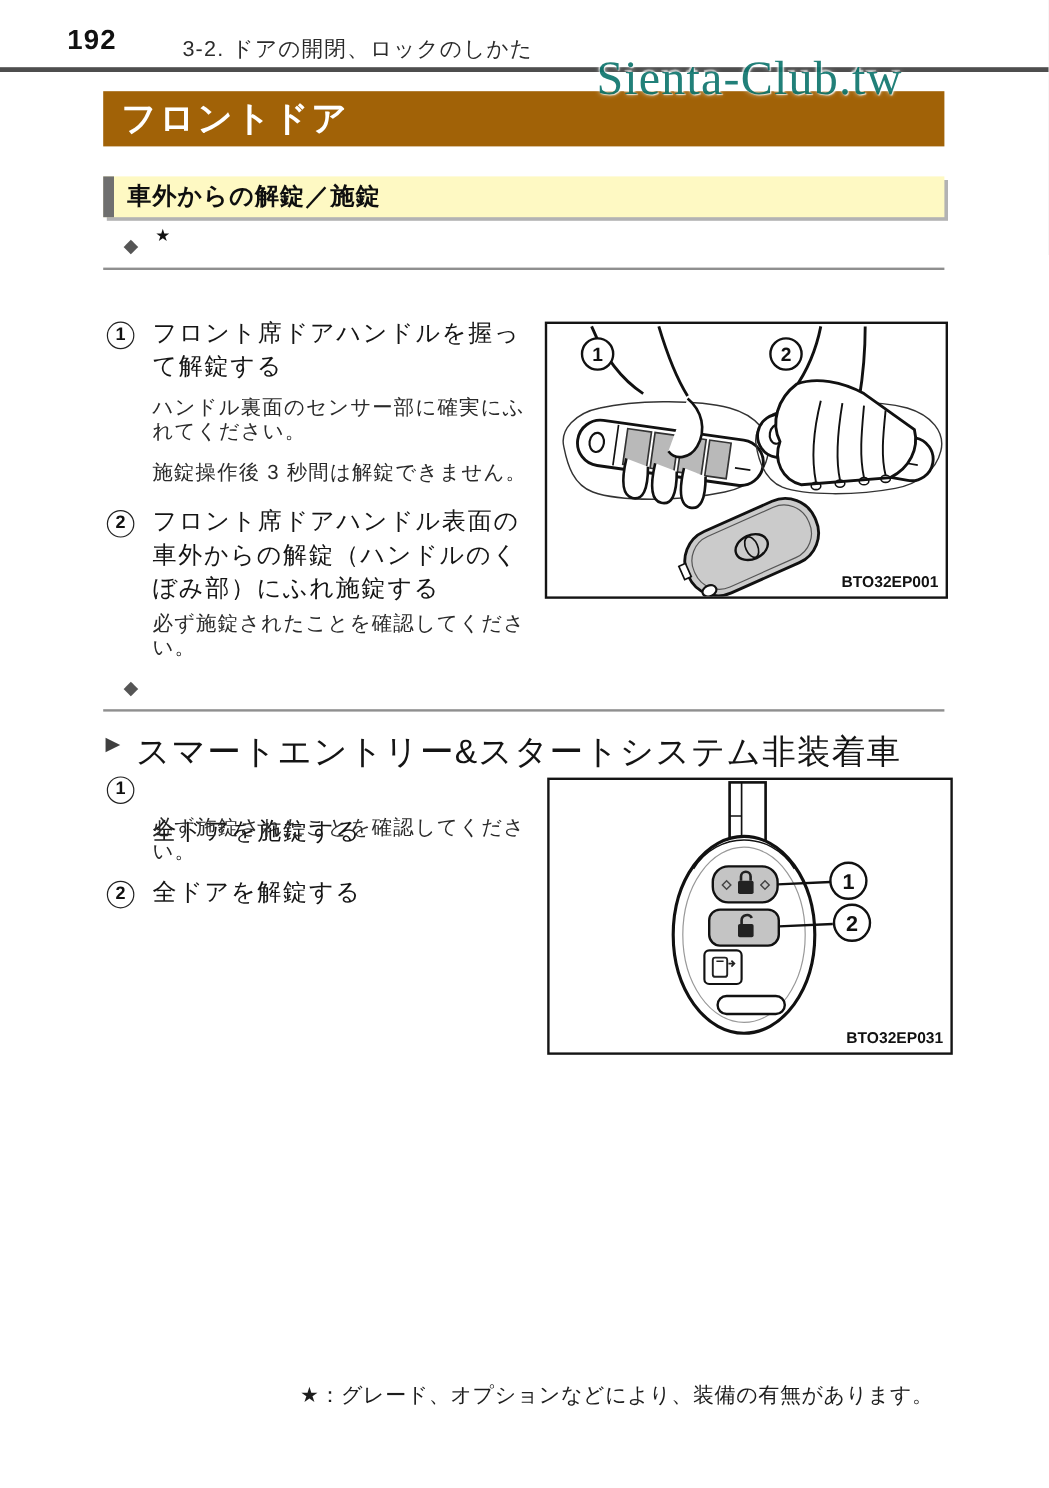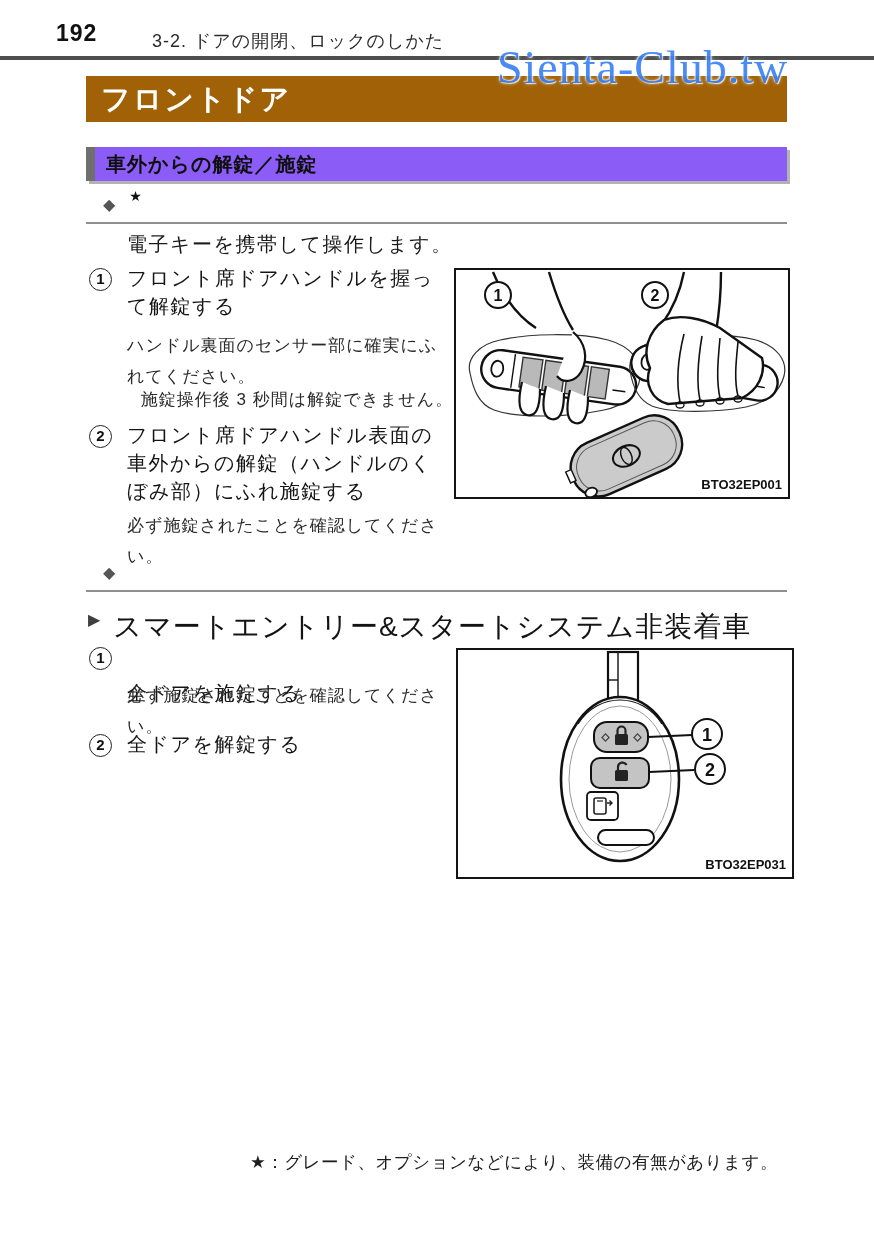--- a/index.html
+++ b/index.html
@@ -15,7 +15,7 @@
   .watermark{
     left:497px;top:41px;z-index:6;
     font-family:"Liberation Serif","DejaVu Serif",serif;
-    font-size:46px;color:#3b82f6;letter-spacing:1px;opacity:.92;
+    font-size:40px;color:#0f766e;letter-spacing:1px;opacity:.92;
     text-shadow:1px 1px 1px rgba(255,255,255,.9),-1px -1px 1px rgba(255,255,255,.7),0 0 4px rgba(255,255,255,.8);
     text-align:center;
   }

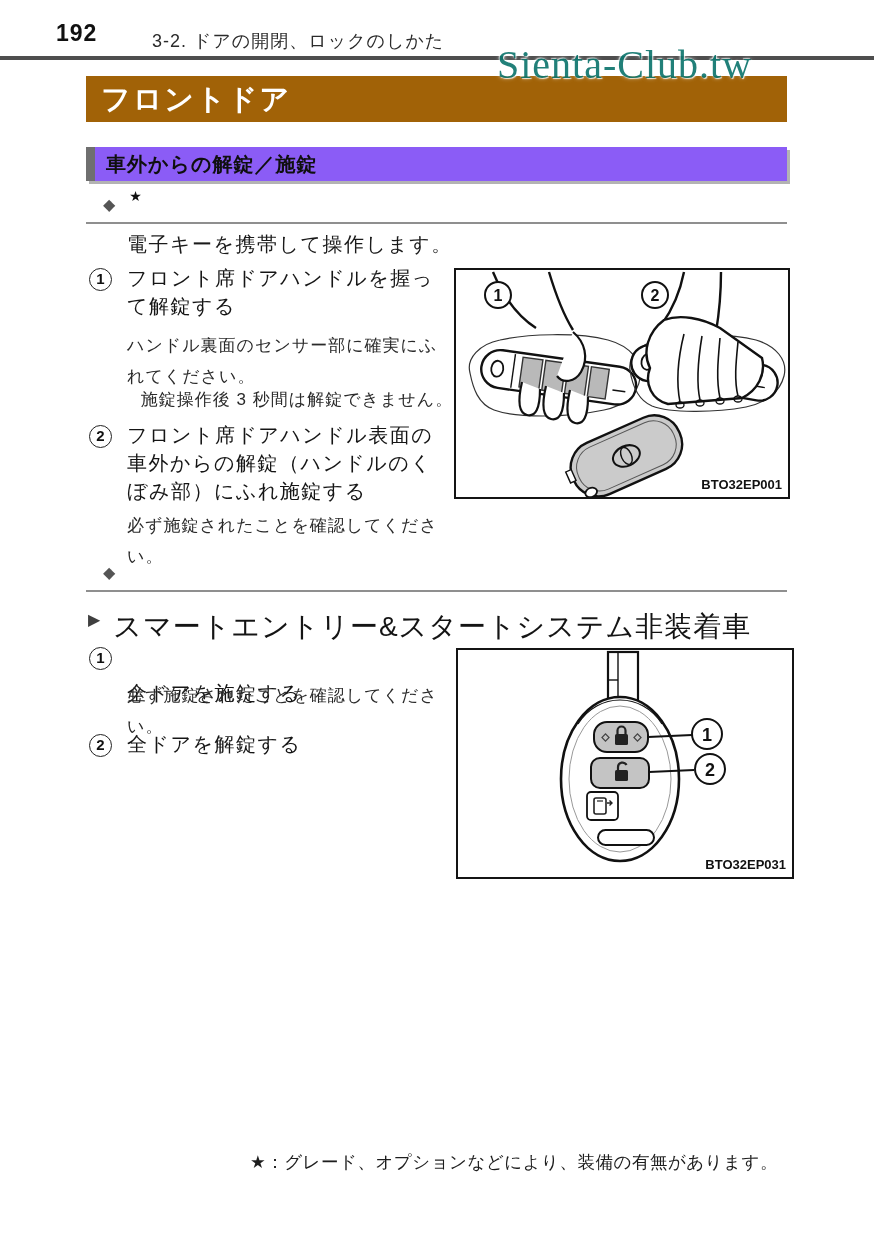--- a/index.html
+++ b/index.html
@@ -27,7 +27,7 @@
     font-size:29px;font-weight:700;letter-spacing:2px;color:#ffffff;
   }
   .section-bar{
-    left:86px;top:147px;width:692px;height:34px;background:#8b5cf6;
+    left:86px;top:147px;width:692px;height:34px;background:#fef9c3;
     border-left:9px solid #6f6f6f;box-shadow:3px 3px 0 #b3b3b3;
   }
   .section-bar span{

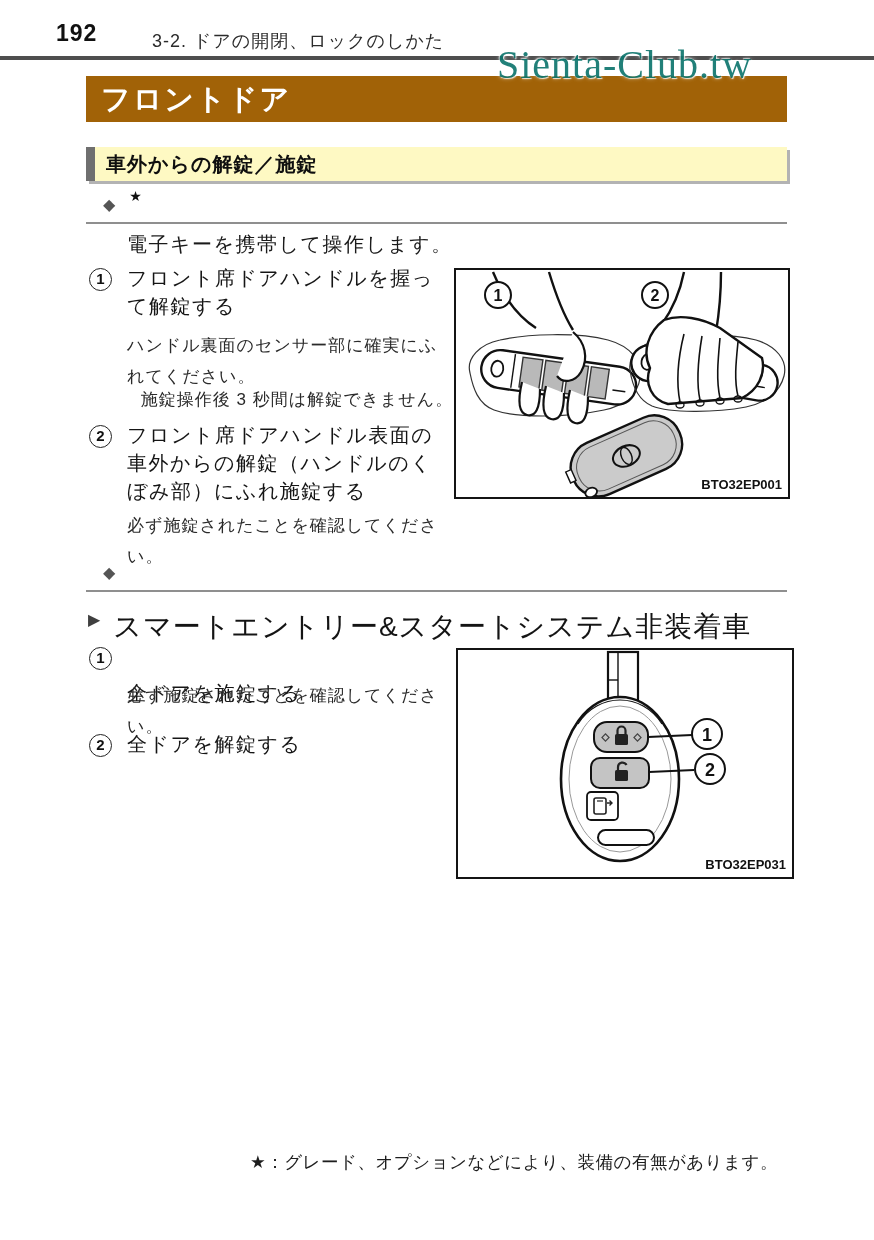--- a/index.html
+++ b/index.html
@@ -80,7 +80,6 @@
     <span class="sh-star">★</span>
   </div>
 
-  <div class="abs intro">電子キーを携帯して操作します。</div>
 
   <div class="abs step-circle" style="left:89px;top:268px;">1</div>
   <div class="abs step-text" style="left:127px;top:264px;">フロント席ドアハンドルを握っ

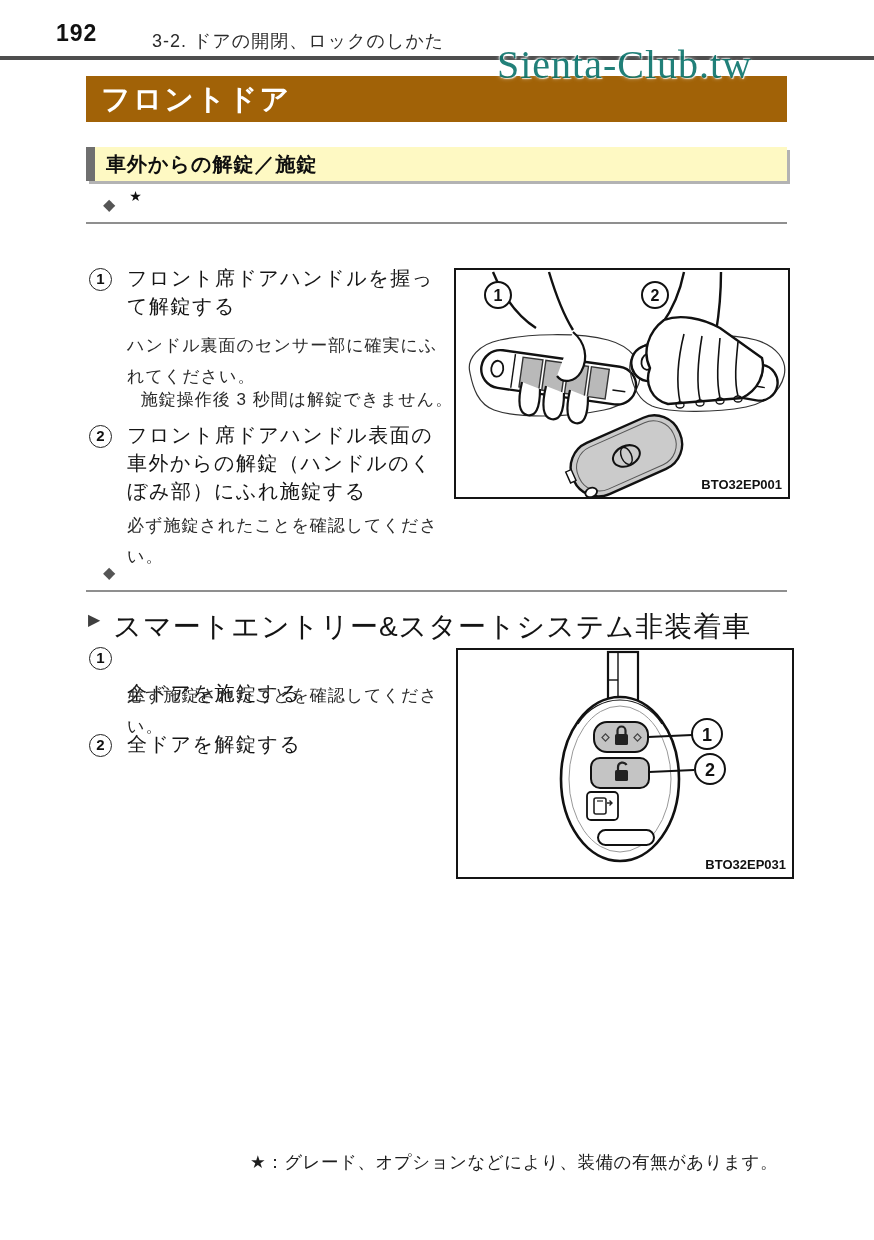--- a/index.html
+++ b/index.html
@@ -47,7 +47,7 @@
     font-size:15px;line-height:20px;text-align:center;font-weight:600;color:#111;background:#fff;
   }
   .step-text{font-size:20px;letter-spacing:1.5px;line-height:28px;color:#151515;white-space:pre-line;width:340px;}
-  .note-text{font-size:17px;letter-spacing:1px;line-height:31px;color:#2a2a2a;white-space:pre-line;width:340px;}
+  .note-text{font-size:17px;letter-spacing:1px;line-height:20px;color:#2a2a2a;white-space:pre-line;width:340px;}
   .variant-row{left:88px;top:608px;display:flex;align-items:flex-start;}
   .variant-row .tri{font-size:16px;color:#3f3f3f;margin:2px 13px 0 0;}
   .variant-row .variant-label{font-size:28px;letter-spacing:1px;color:#141414;}

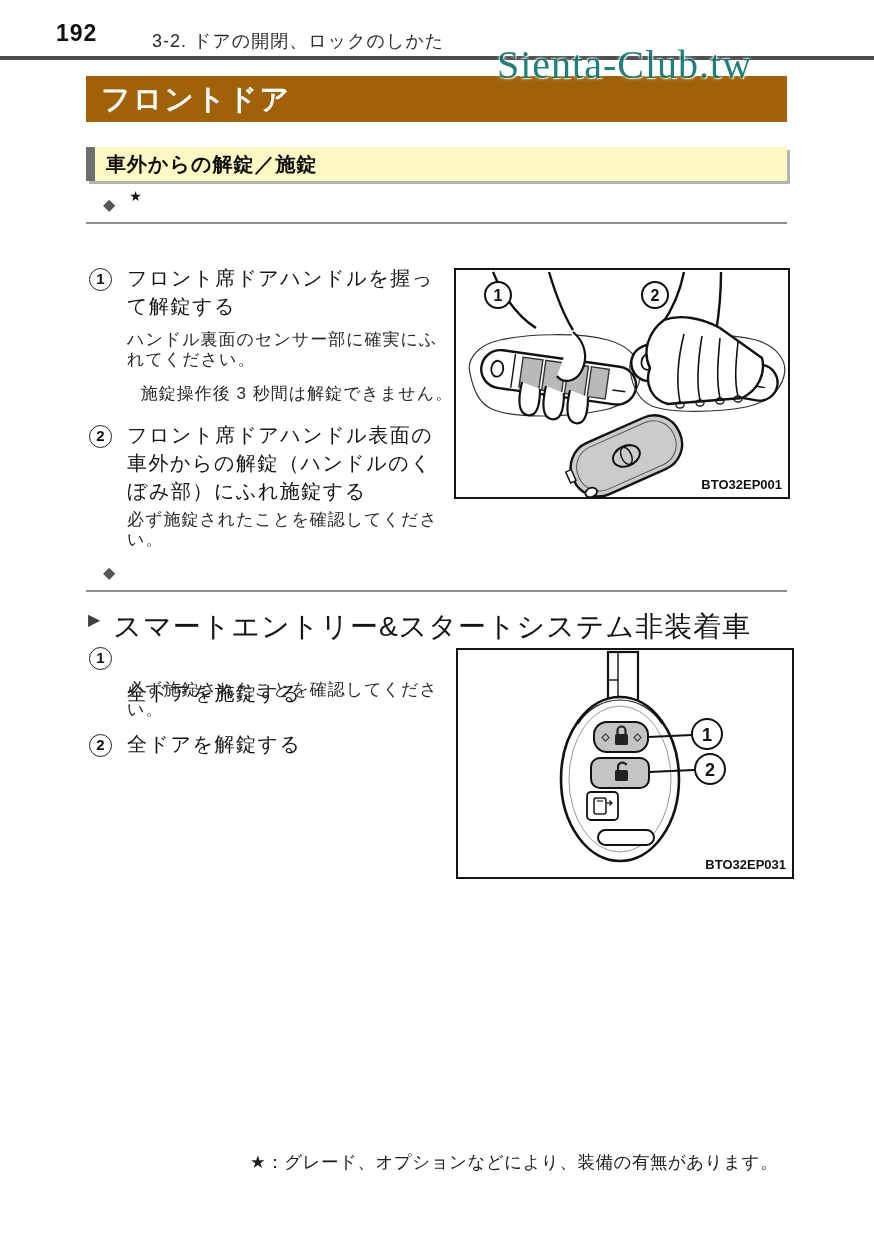--- a/index.html
+++ b/index.html
@@ -86,7 +86,7 @@
 て解錠する</div>
   <div class="abs note-text" style="left:127px;top:330px;">ハンドル裏面のセンサー部に確実にふ
 れてください。</div>
-  <div class="abs note-text" style="left:127px;top:384px;text-align:center;">施錠操作後 3 秒間は解錠できません。</div>
+  <div class="abs note-text" style="left:127px;top:384px;">施錠操作後 3 秒間は解錠できません。</div>
 
   <div class="abs step-circle" style="left:89px;top:425px;">2</div>
   <div class="abs step-text" style="left:127px;top:421px;">フロント席ドアハンドル表面の

